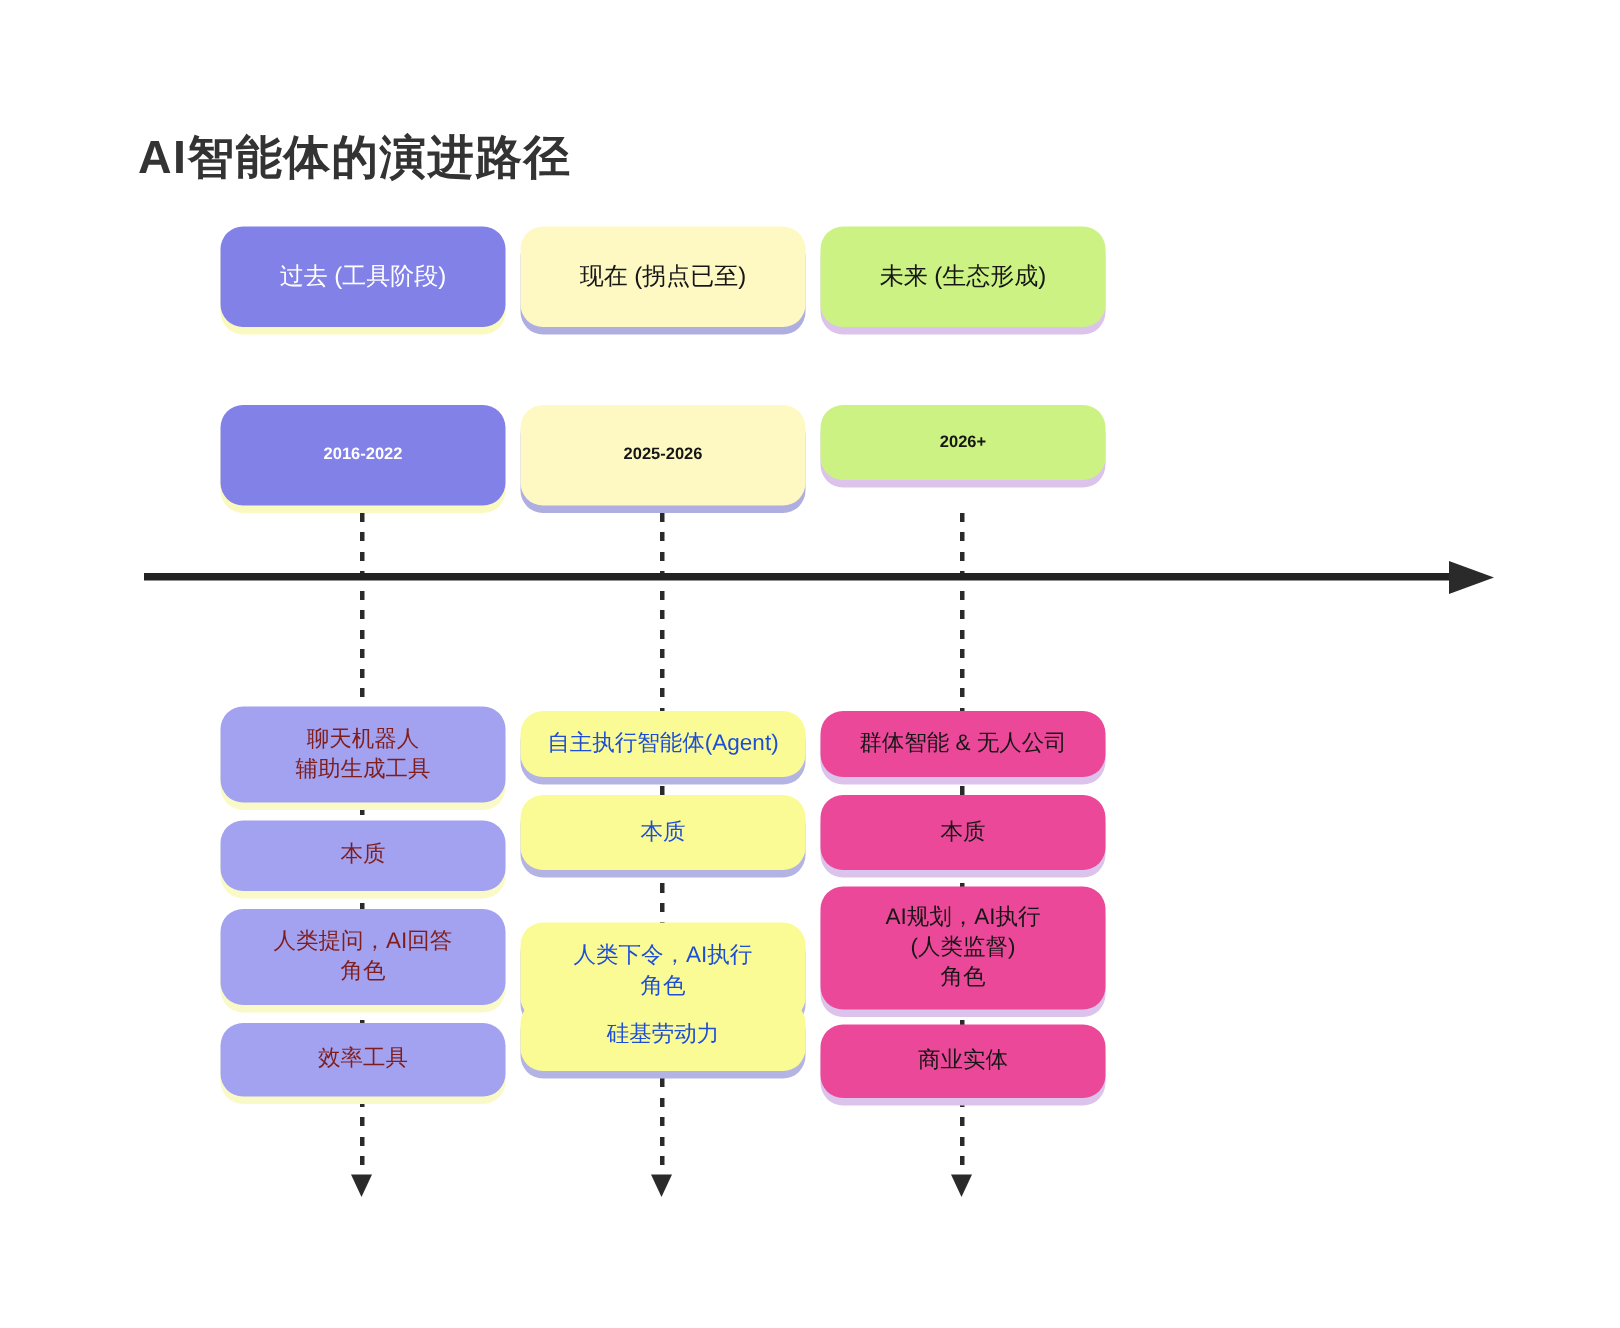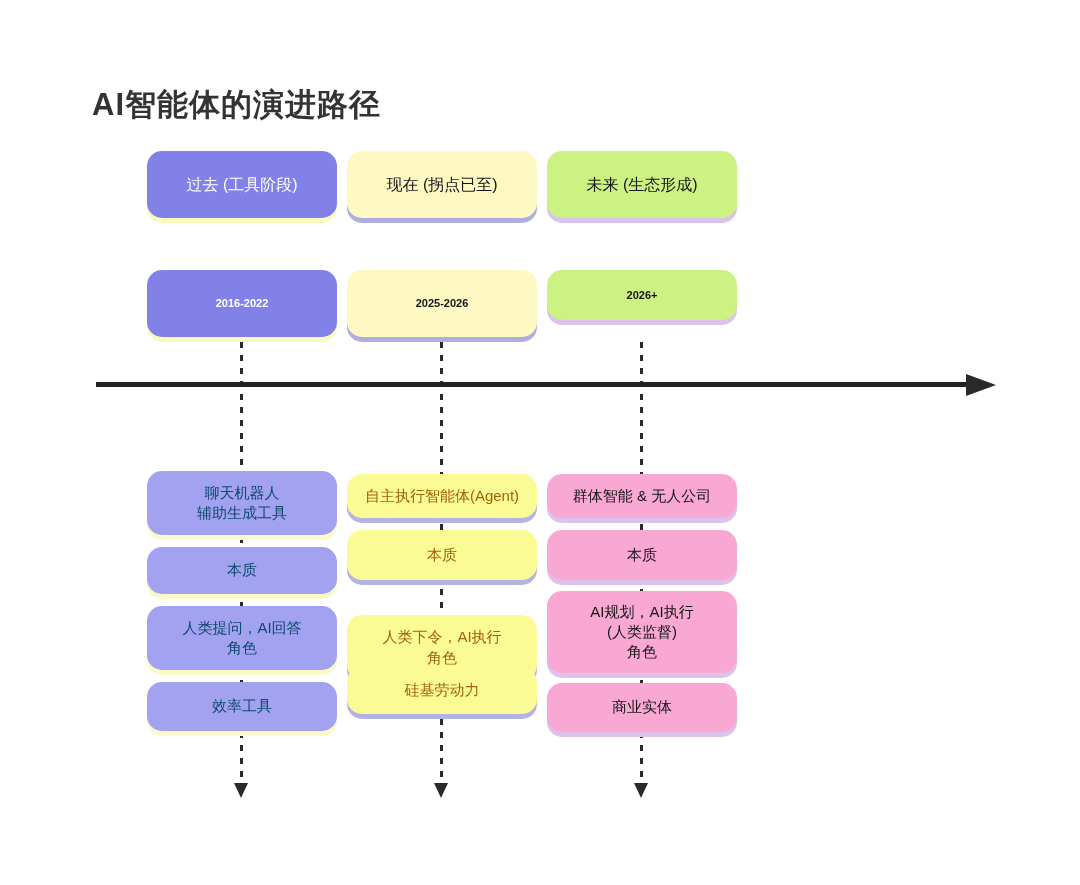--- a/index.html
+++ b/index.html
@@ -30,7 +30,7 @@
   .c2{left:347px;}
   .c3{left:547px;}
   .p-hdr {background:#8181e8;color:#ffffff;box-shadow:0 5px 0 #fafac0;}
-  .p-body{background:#a2a2f0;color:#0c4a6e;box-shadow:0 5px 0 #fafac8;}
+  .p-body{background:#a2a2f0;color:#7f1d1d;box-shadow:0 5px 0 #fafac8;}
   .y-hdr {background:#fef9c3;color:#161616;box-shadow:0 5px 0 #aeaee0;}
   .y-body{background:#fbfb95;color:#a16207;box-shadow:0 5px 0 #b4b4e4;text-align:center;}
   .g-hdr {background:#ccf283;color:#161616;box-shadow:0 5px 0 #dbc3eb;}

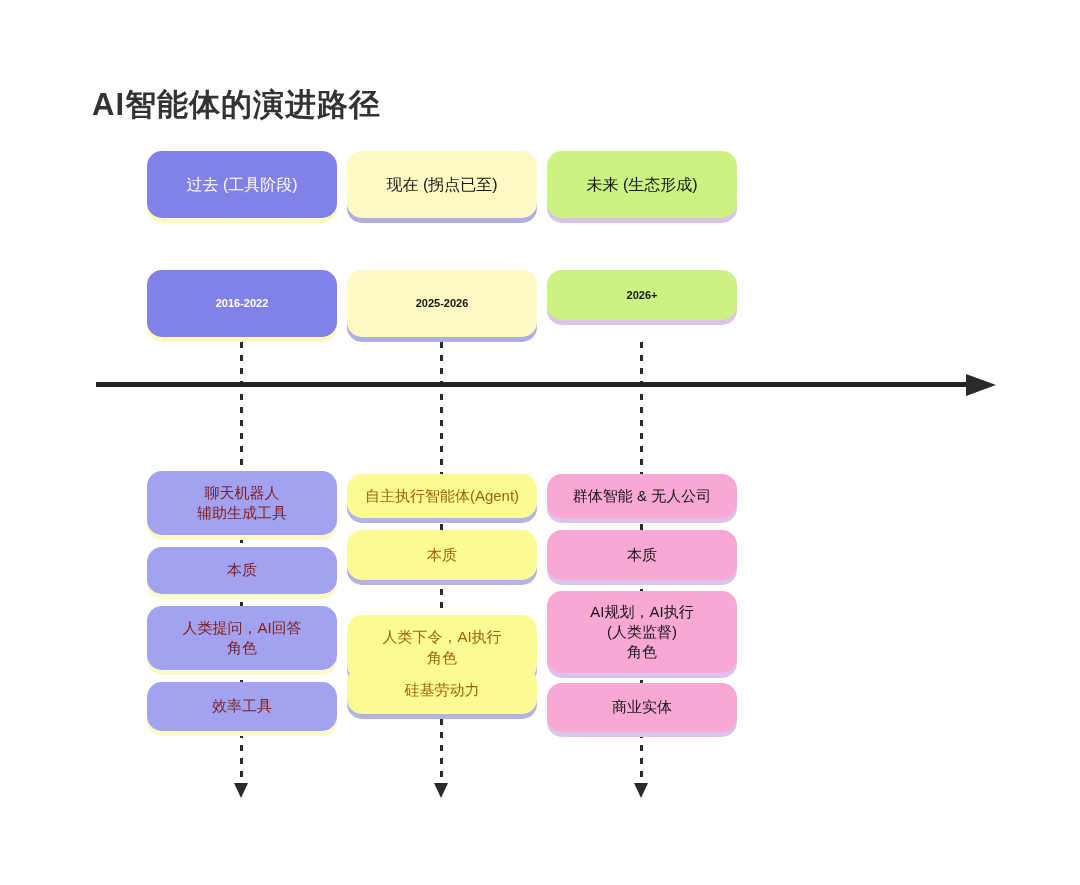--- a/index.html
+++ b/index.html
@@ -32,7 +32,7 @@
   .p-hdr {background:#8181e8;color:#ffffff;box-shadow:0 5px 0 #fafac0;}
   .p-body{background:#a2a2f0;color:#7f1d1d;box-shadow:0 5px 0 #fafac8;}
   .y-hdr {background:#fef9c3;color:#161616;box-shadow:0 5px 0 #aeaee0;}
-  .y-body{background:#fbfb95;color:#a16207;box-shadow:0 5px 0 #b4b4e4;text-align:center;}
+  .y-body{background:#fbfb95;color:#1d4ed8;box-shadow:0 5px 0 #b4b4e4;text-align:center;}
   .g-hdr {background:#ccf283;color:#161616;box-shadow:0 5px 0 #dbc3eb;}
   .k-body{background:#f9a8d4;color:#161616;box-shadow:0 5px 0 #dbc3eb;}
   .line{display:block;}

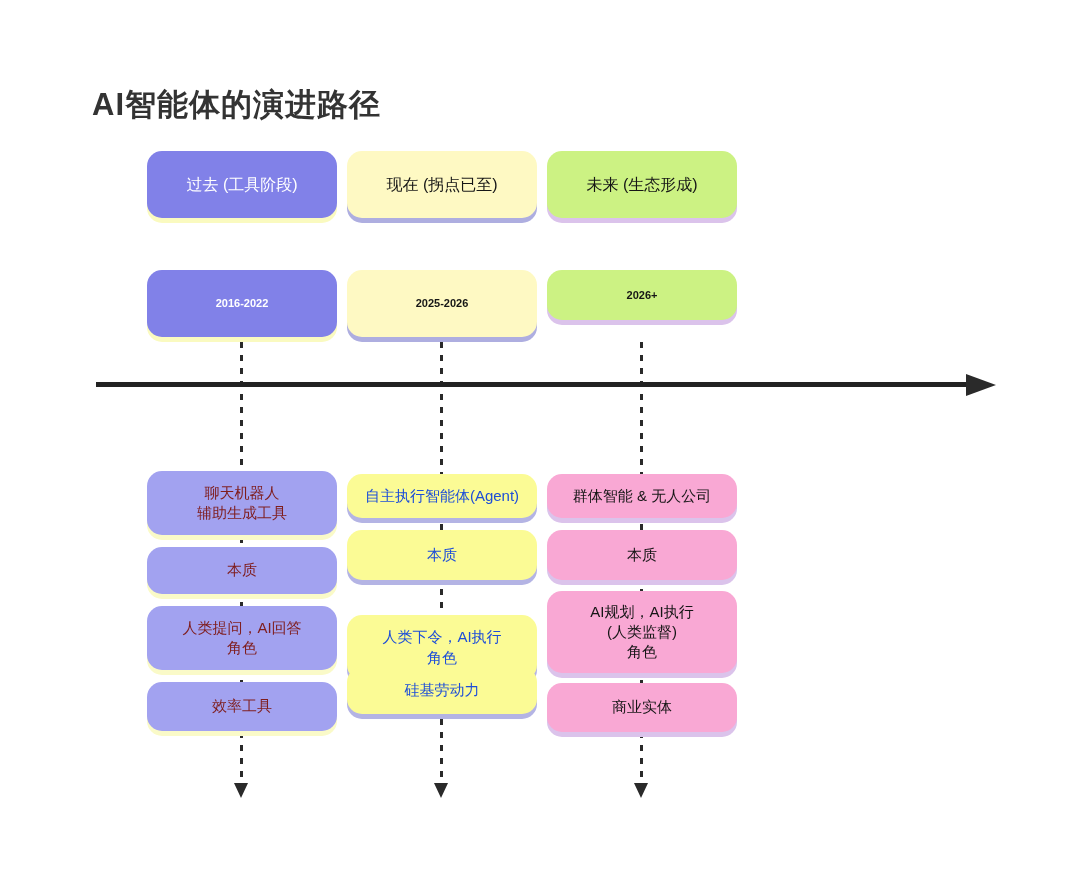--- a/index.html
+++ b/index.html
@@ -34,7 +34,7 @@
   .y-hdr {background:#fef9c3;color:#161616;box-shadow:0 5px 0 #aeaee0;}
   .y-body{background:#fbfb95;color:#1d4ed8;box-shadow:0 5px 0 #b4b4e4;text-align:center;}
   .g-hdr {background:#ccf283;color:#161616;box-shadow:0 5px 0 #dbc3eb;}
-  .k-body{background:#f9a8d4;color:#161616;box-shadow:0 5px 0 #dbc3eb;}
+  .k-body{background:#ec4899;color:#161616;box-shadow:0 5px 0 #dbc3eb;}
   .line{display:block;}
   
   .vline{

